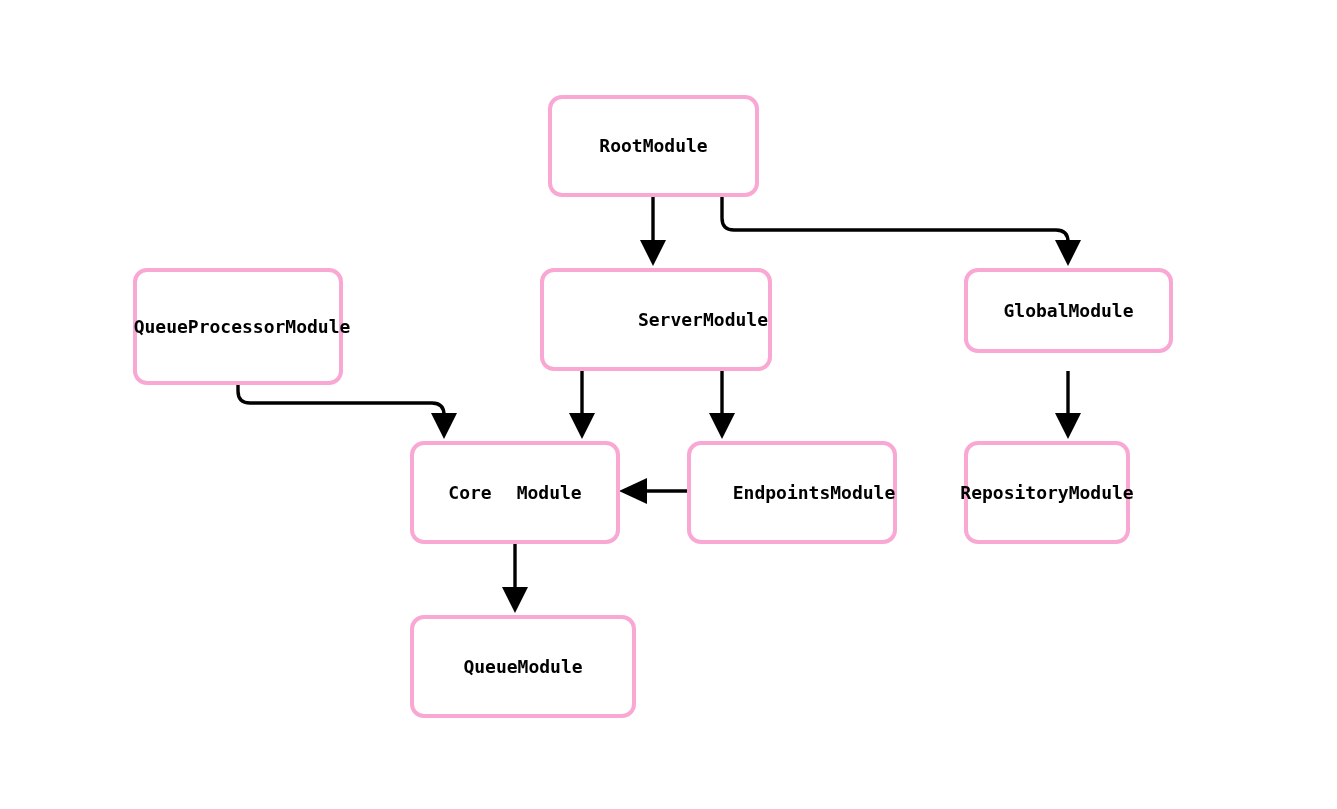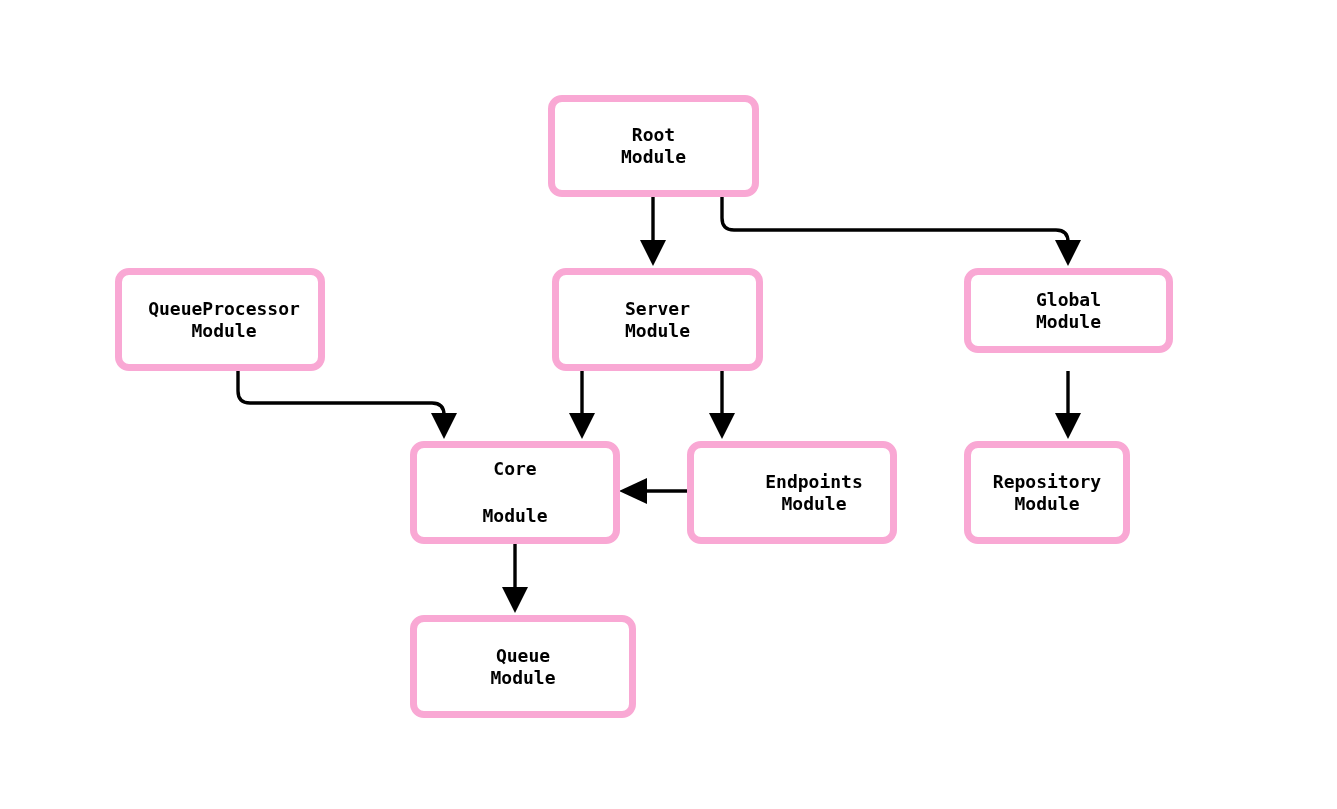--- a/index.html
+++ b/index.html
@@ -27,10 +27,10 @@
     position: absolute;
     box-sizing: border-box;
     background: #ffffff;
-    border: 7px solid #f9a8d4;
+    border: 4px solid #f9a8d4;
     border-radius: 14px;
     display: flex;
-    flex-direction: column;
+    flex-direction: row;
     align-items: center;
     justify-content: center;
     z-index: 2;

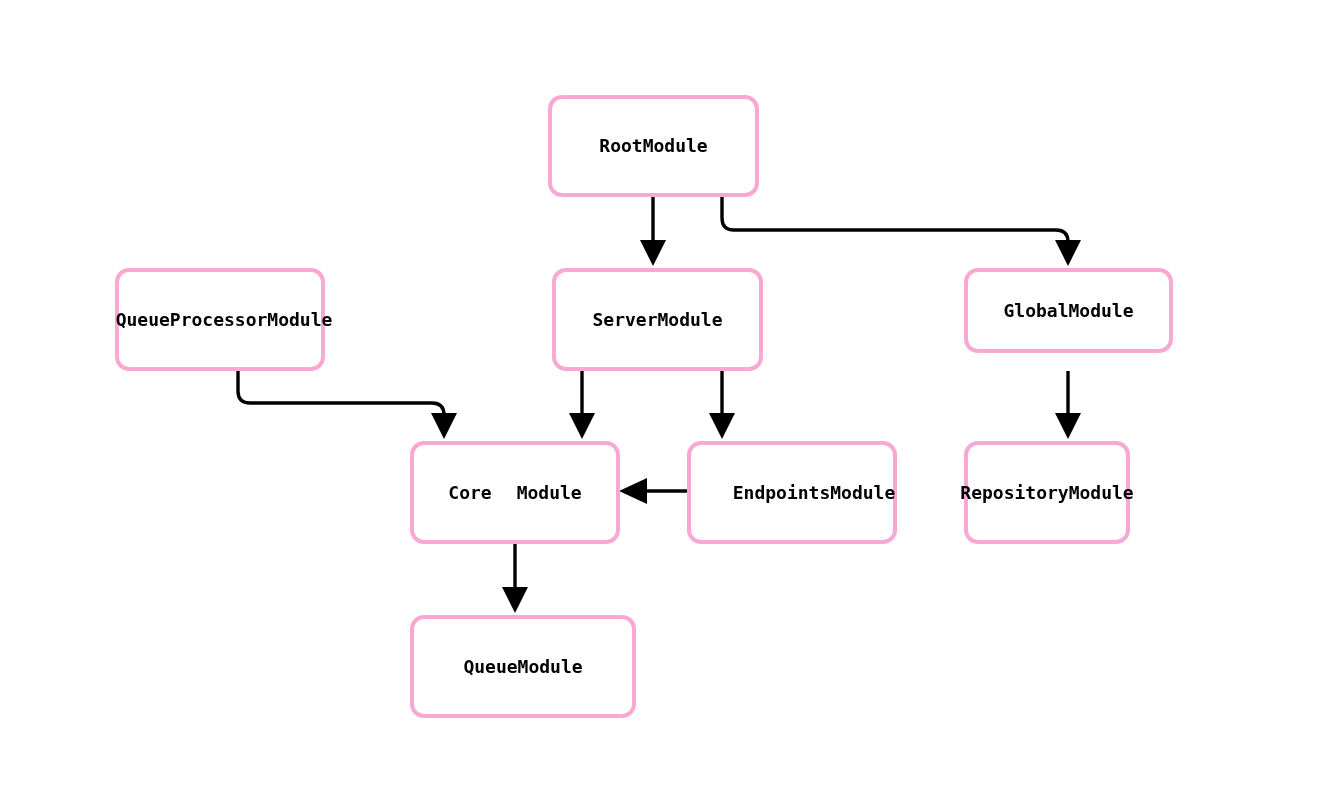--- a/index.html
+++ b/index.html
@@ -99,7 +99,7 @@
     <span class="node-label">Module</span>
   </div>
 
-  <div class="node" style="left:115px; top:268px; width:210px; height:103px;padding-left:8px;">
+  <div class="node" style="left:133px; top:268px; width:210px; height:117px;padding-left:8px;">
     <span class="node-label">QueueProcessor</span>
     <span class="node-label">Module</span>
   </div>

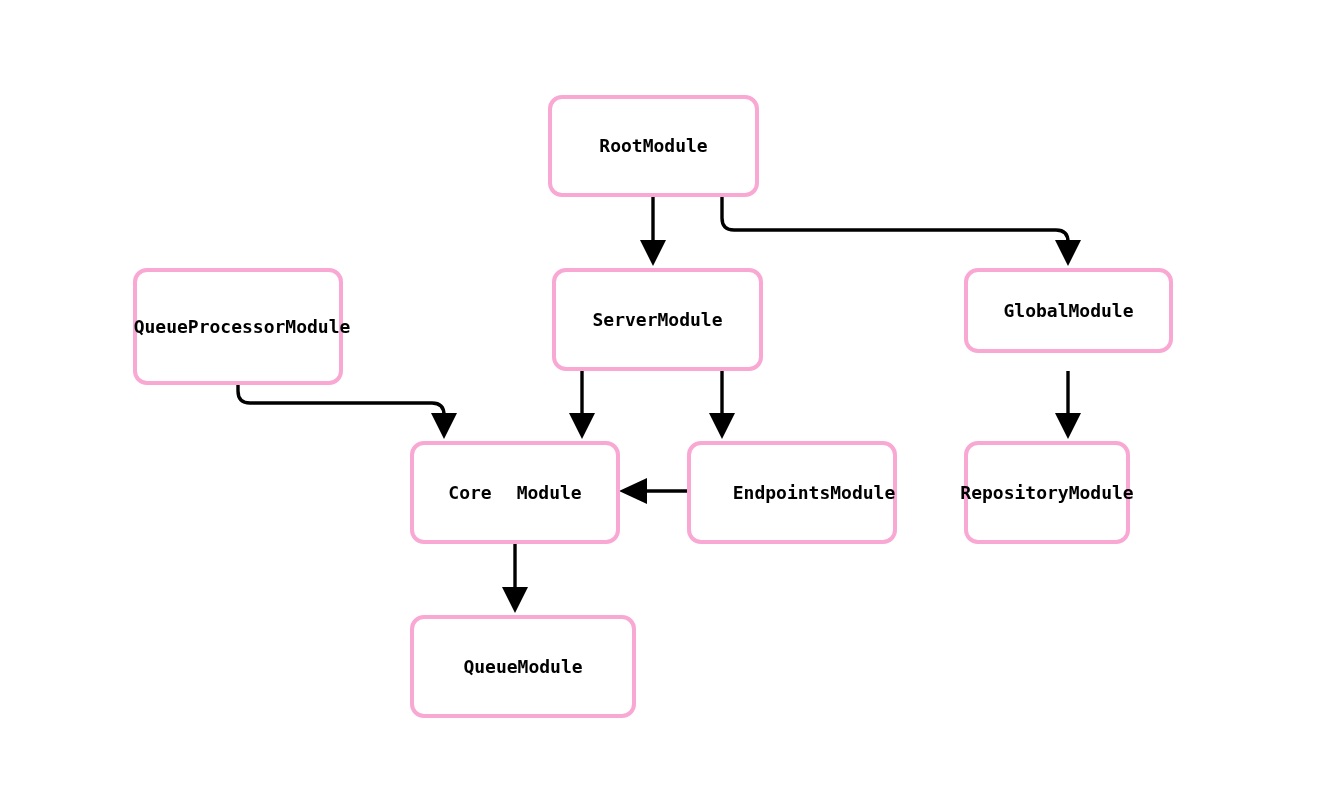--- a/index.html
+++ b/index.html
@@ -104,7 +104,7 @@
     <span class="node-label">Module</span>
   </div>
 
-  <div class="node" style="left:552px; top:268px; width:211px; height:103px;">
+  <div class="node" style="left:540px; top:268px; width:232px; height:103px;justify-content:flex-end;">
     <span class="node-label">Server</span>
     <span class="node-label">Module</span>
   </div>

